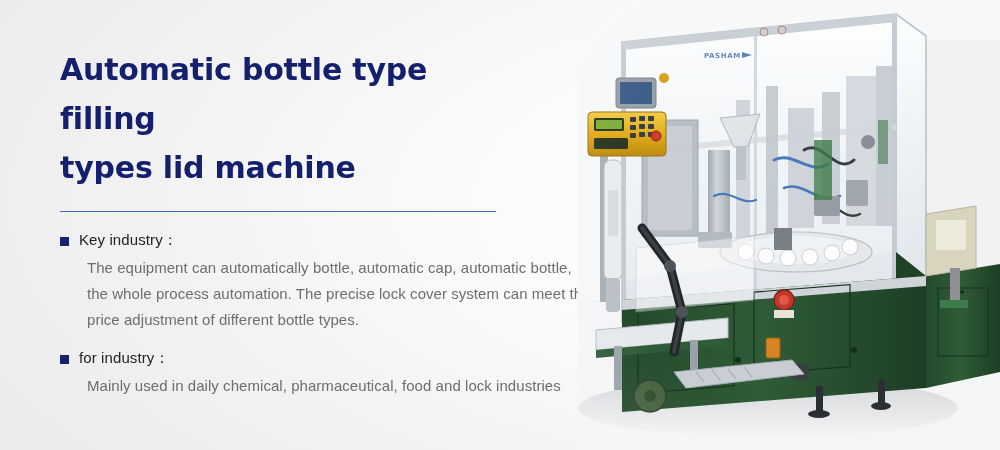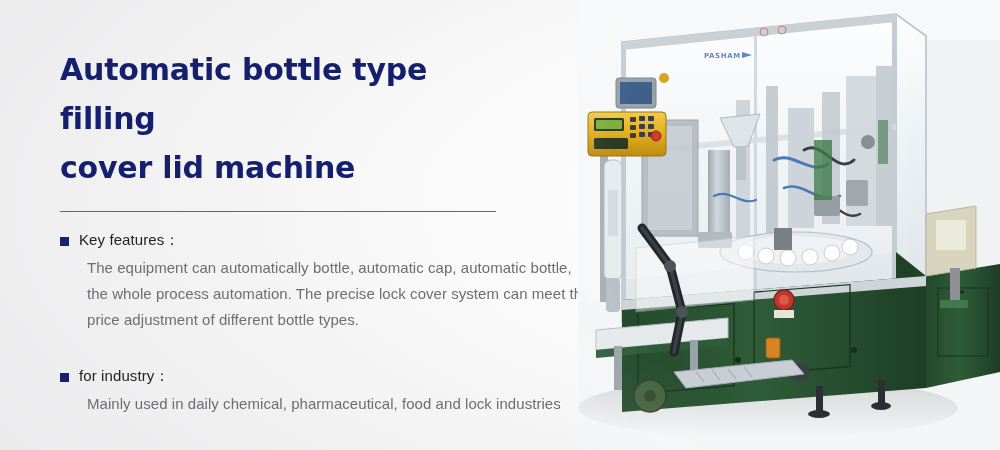--- a/index.html
+++ b/index.html
@@ -118,7 +118,7 @@
 
     <div class="title">
       <span>Automatic bottle type filling</span><br>
-      <span>cover lid machine</span>
+      <span>types lid machine</span>
     </div>
 
     <div class="divider"></div>

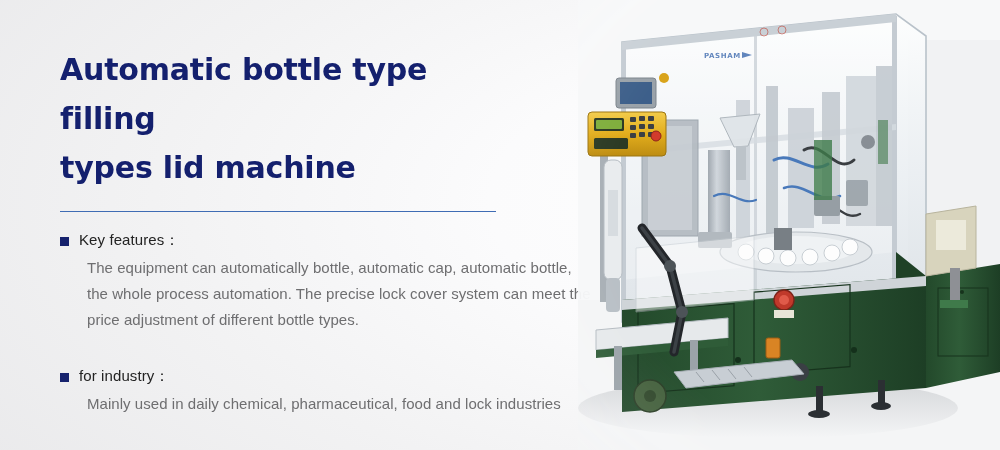--- a/index.html
+++ b/index.html
@@ -126,7 +126,7 @@
     <div class="feature-block">
       <div class="feature-head">
         <span class="bullet"></span>
-        <span class="feature-head-label">Key features：</span>
+        <span class="feature-head-label">Key industry：</span>
       </div>
       <div class="feature-body">The equipment can automatically bottle, automatic cap, automatic bottle, the whole process automation. The precise lock cover system can meet the price adjustment of different bottle types.</div>
     </div>

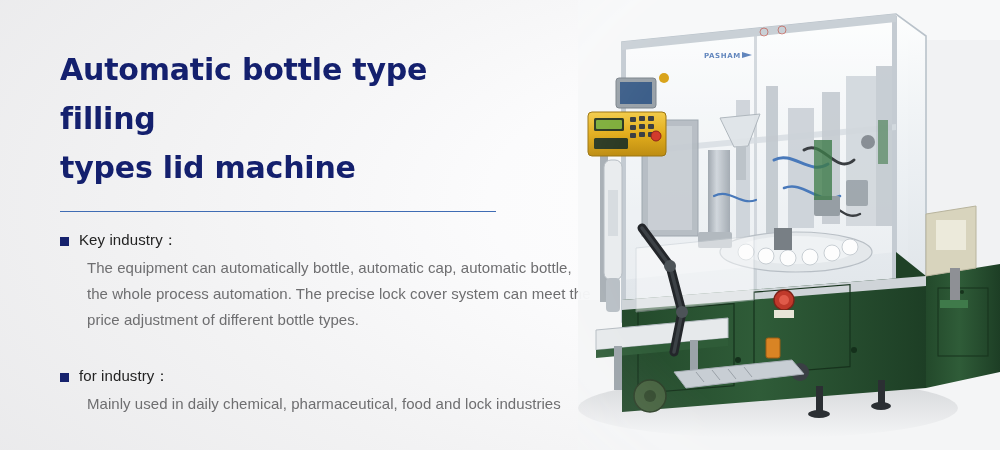--- a/index.html
+++ b/index.html
@@ -55,7 +55,7 @@
     margin-top: 18px;
   }
   .feature-block.second {
-    margin-top: 33px;
+    margin-top: 15px;
   }
 
   .feature-head {

